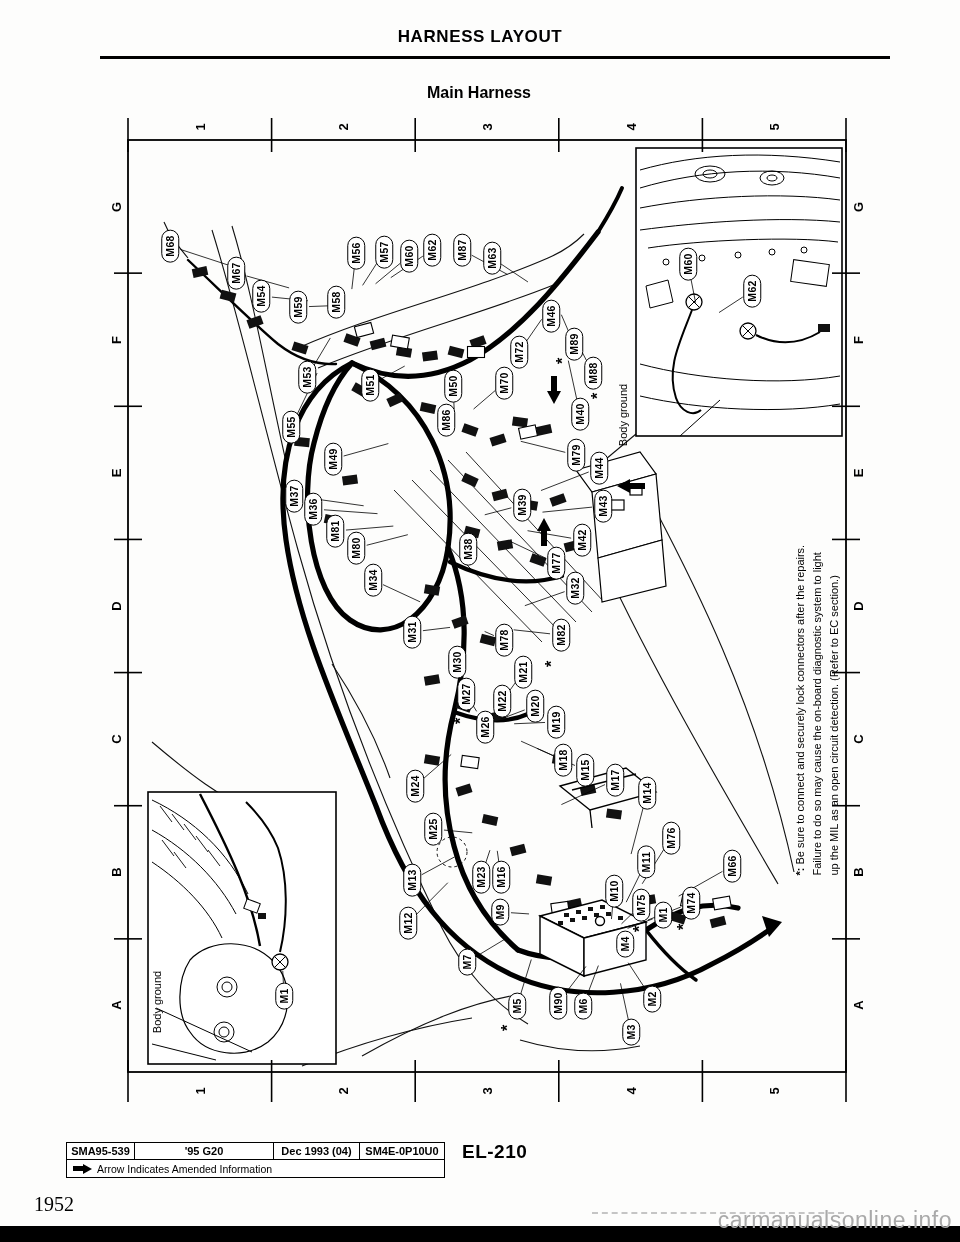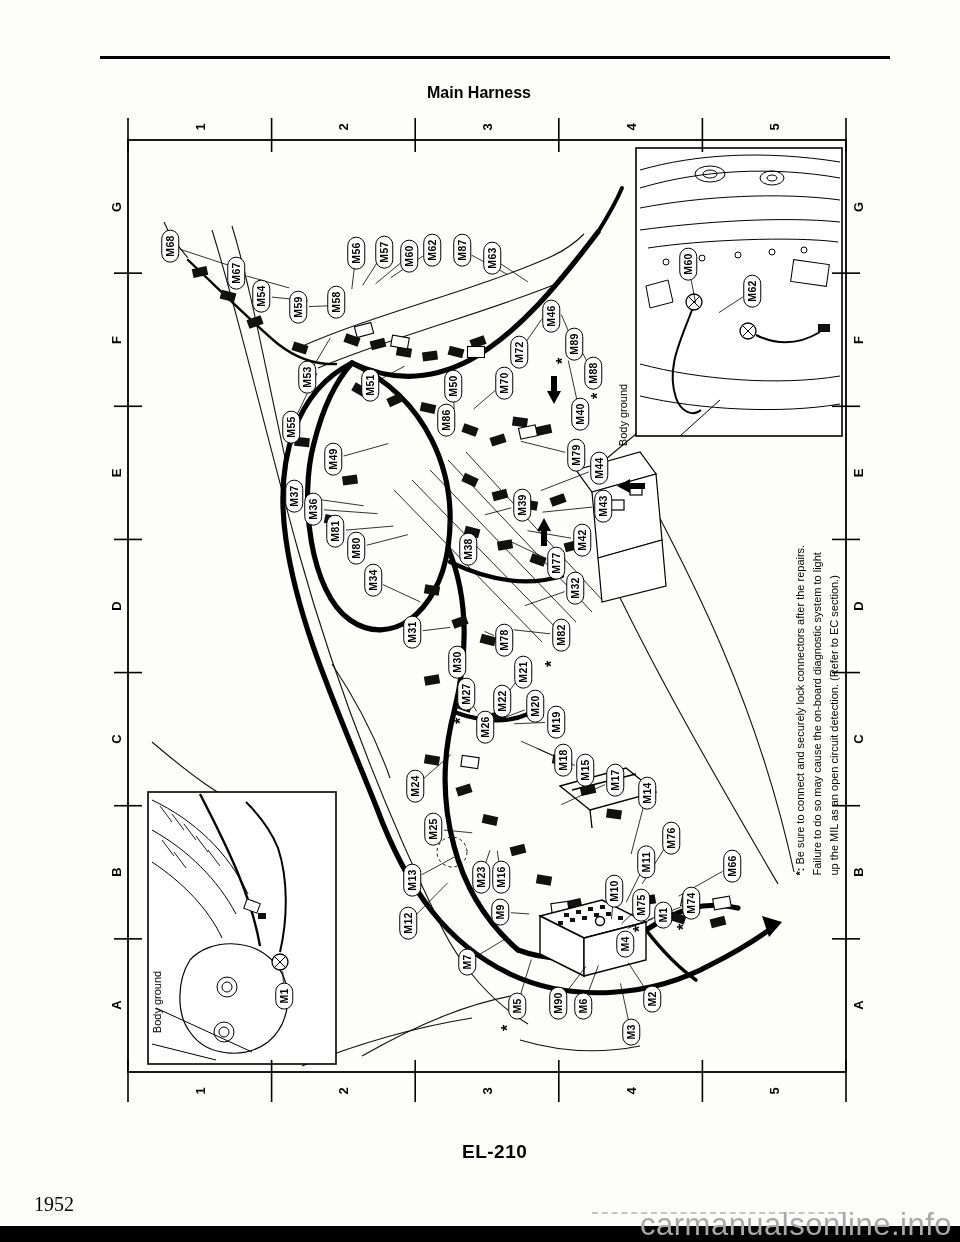--- a/index.html
+++ b/index.html
@@ -37,6 +37,7 @@
 
 <div class="page">
 
+  <div class="title">HARNESS LAYOUT</div>
   <div class="title-rule"></div>
   <div class="subtitle">Main Harness</div>
 

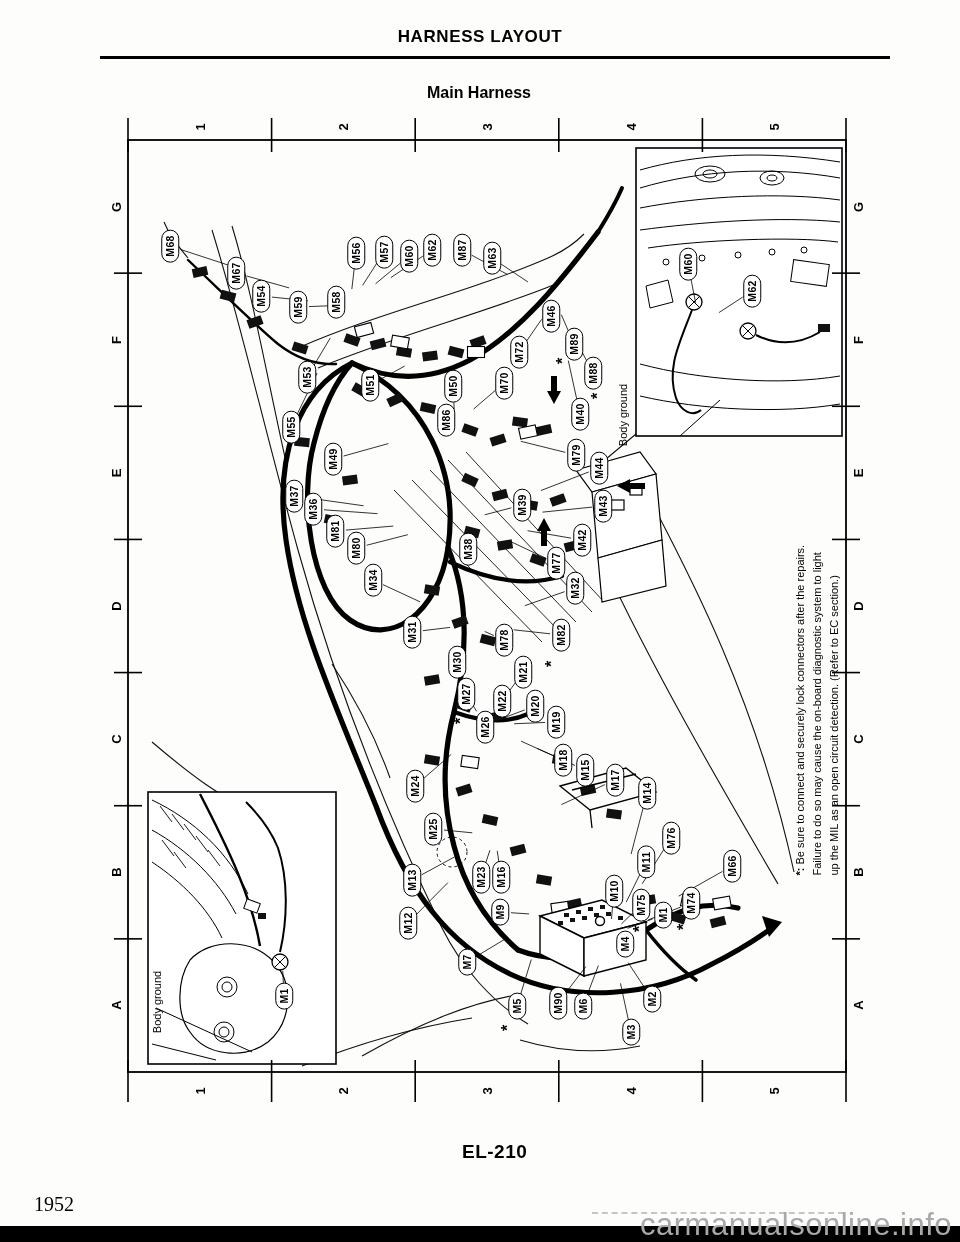--- a/index.html
+++ b/index.html
@@ -458,6 +458,18 @@
       <div class="vtext" style="left: 157px; top: 1002px;">Body ground</div>
     </div>
 
+  <div class="ftable">
+    <div class="frow1">
+      <div class="c" style="width:67px">SMA95-539</div>
+      <div class="c" style="width:138px">'95 G20</div>
+      <div class="c" style="width:85px">Dec 1993 (04)</div>
+      <div class="c" style="flex:1">SM4E-0P10U0</div>
+    </div>
+    <div class="frow2">
+      <span class="fat-arrow"></span>
+      <span>Arrow Indicates Amended Information</span>
+    </div>
+  </div>
 
   <div class="elcode">EL-210</div>
   <div class="pagenum">1952</div>

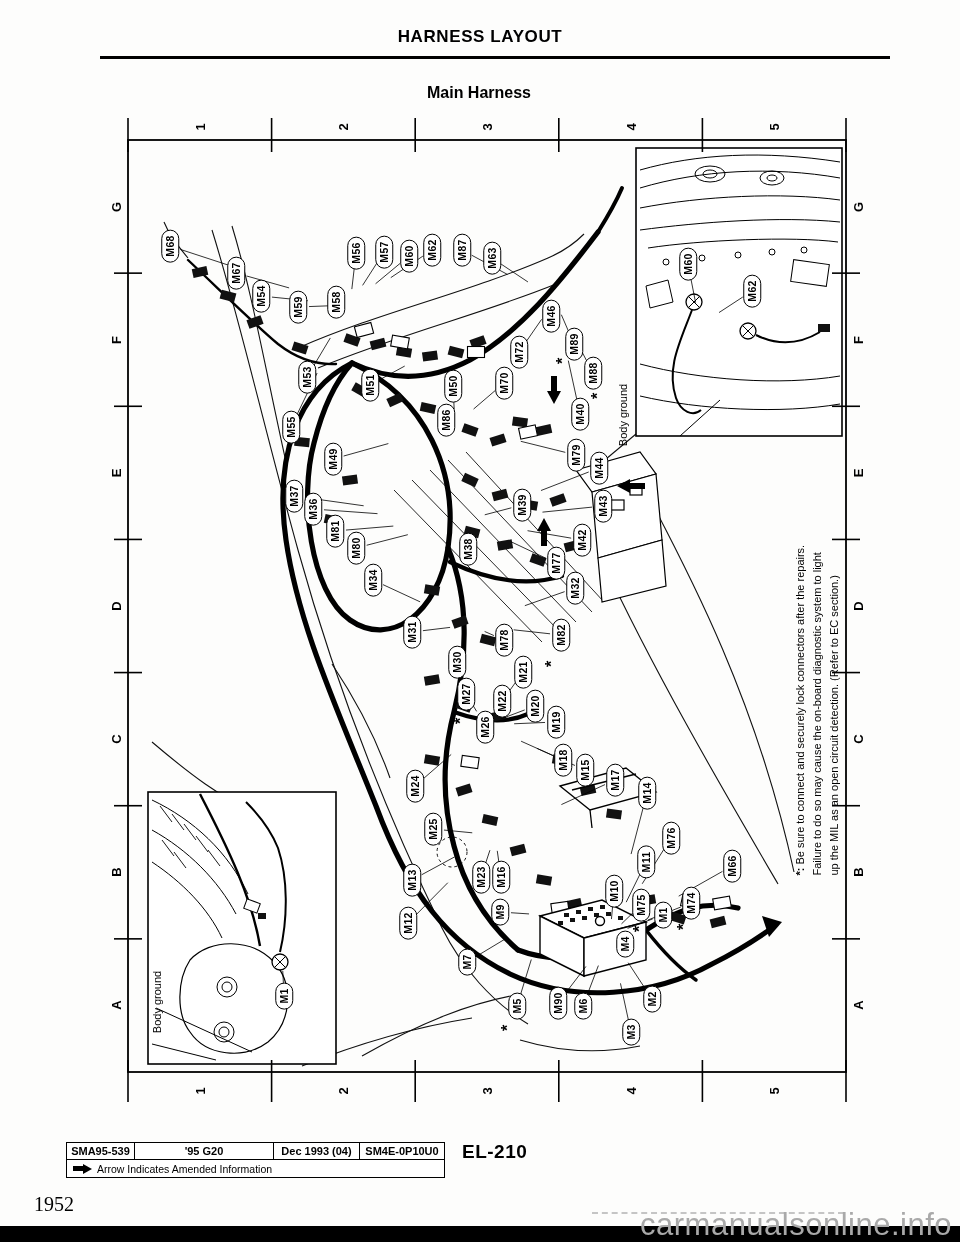--- a/index.html
+++ b/index.html
@@ -30,7 +30,7 @@
   .pagenum{position:absolute;left:34px;top:1193px;font-family:"Liberation Serif",serif;font-size:20px}
   .dashline{position:absolute;left:592px;top:1212px;width:252px;border-top:2px dashed #999;opacity:.55}
   .bottombar{position:absolute;left:0;top:1226px;width:960px;height:16px;background:#000}
-  .watermark{position:absolute;left:640px;top:1207px;width:312px;font-size:31px;color:#a9a9a9;z-index:5;letter-spacing:.5px}
+  .watermark{position:absolute;left:640px;top:1207px;width:312px;text-align:right;font-size:23px;color:#a9a9a9;z-index:5;letter-spacing:.5px}
 </style>
 </head>
 <body>

